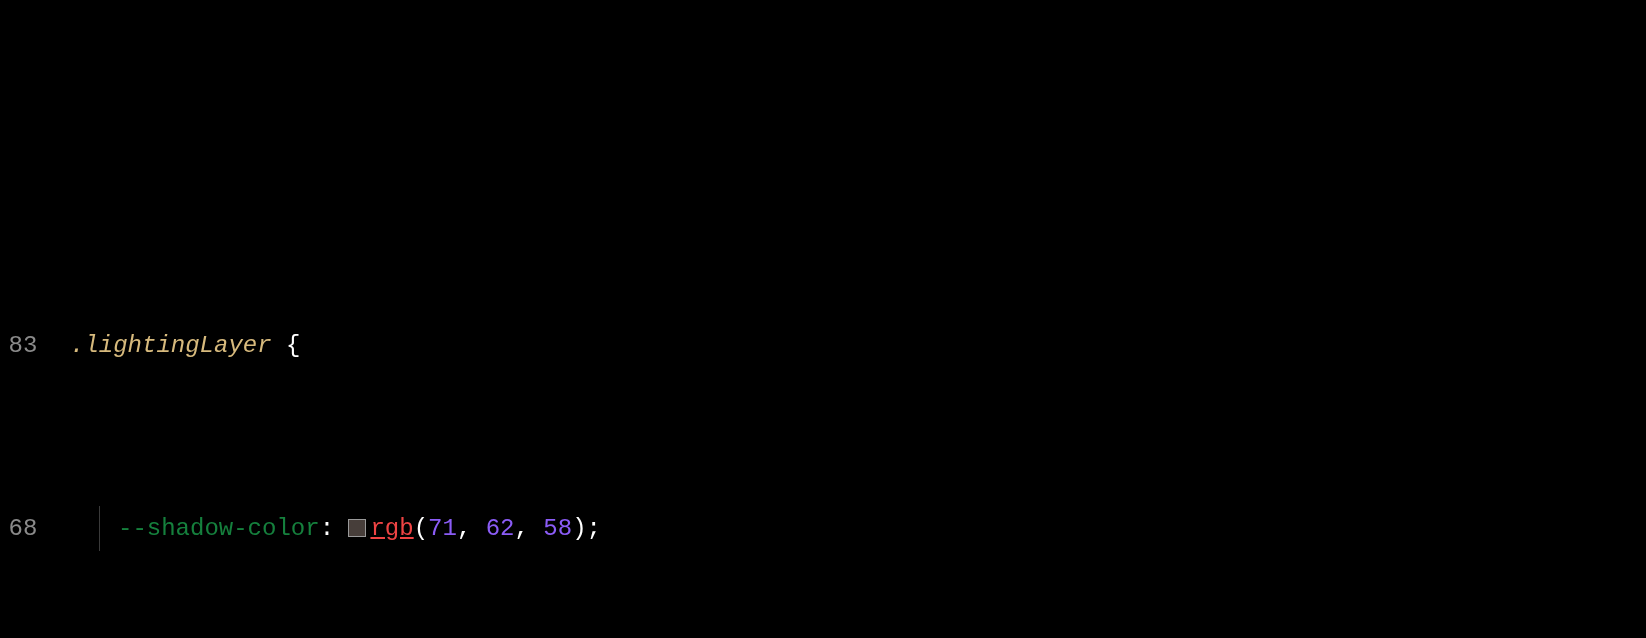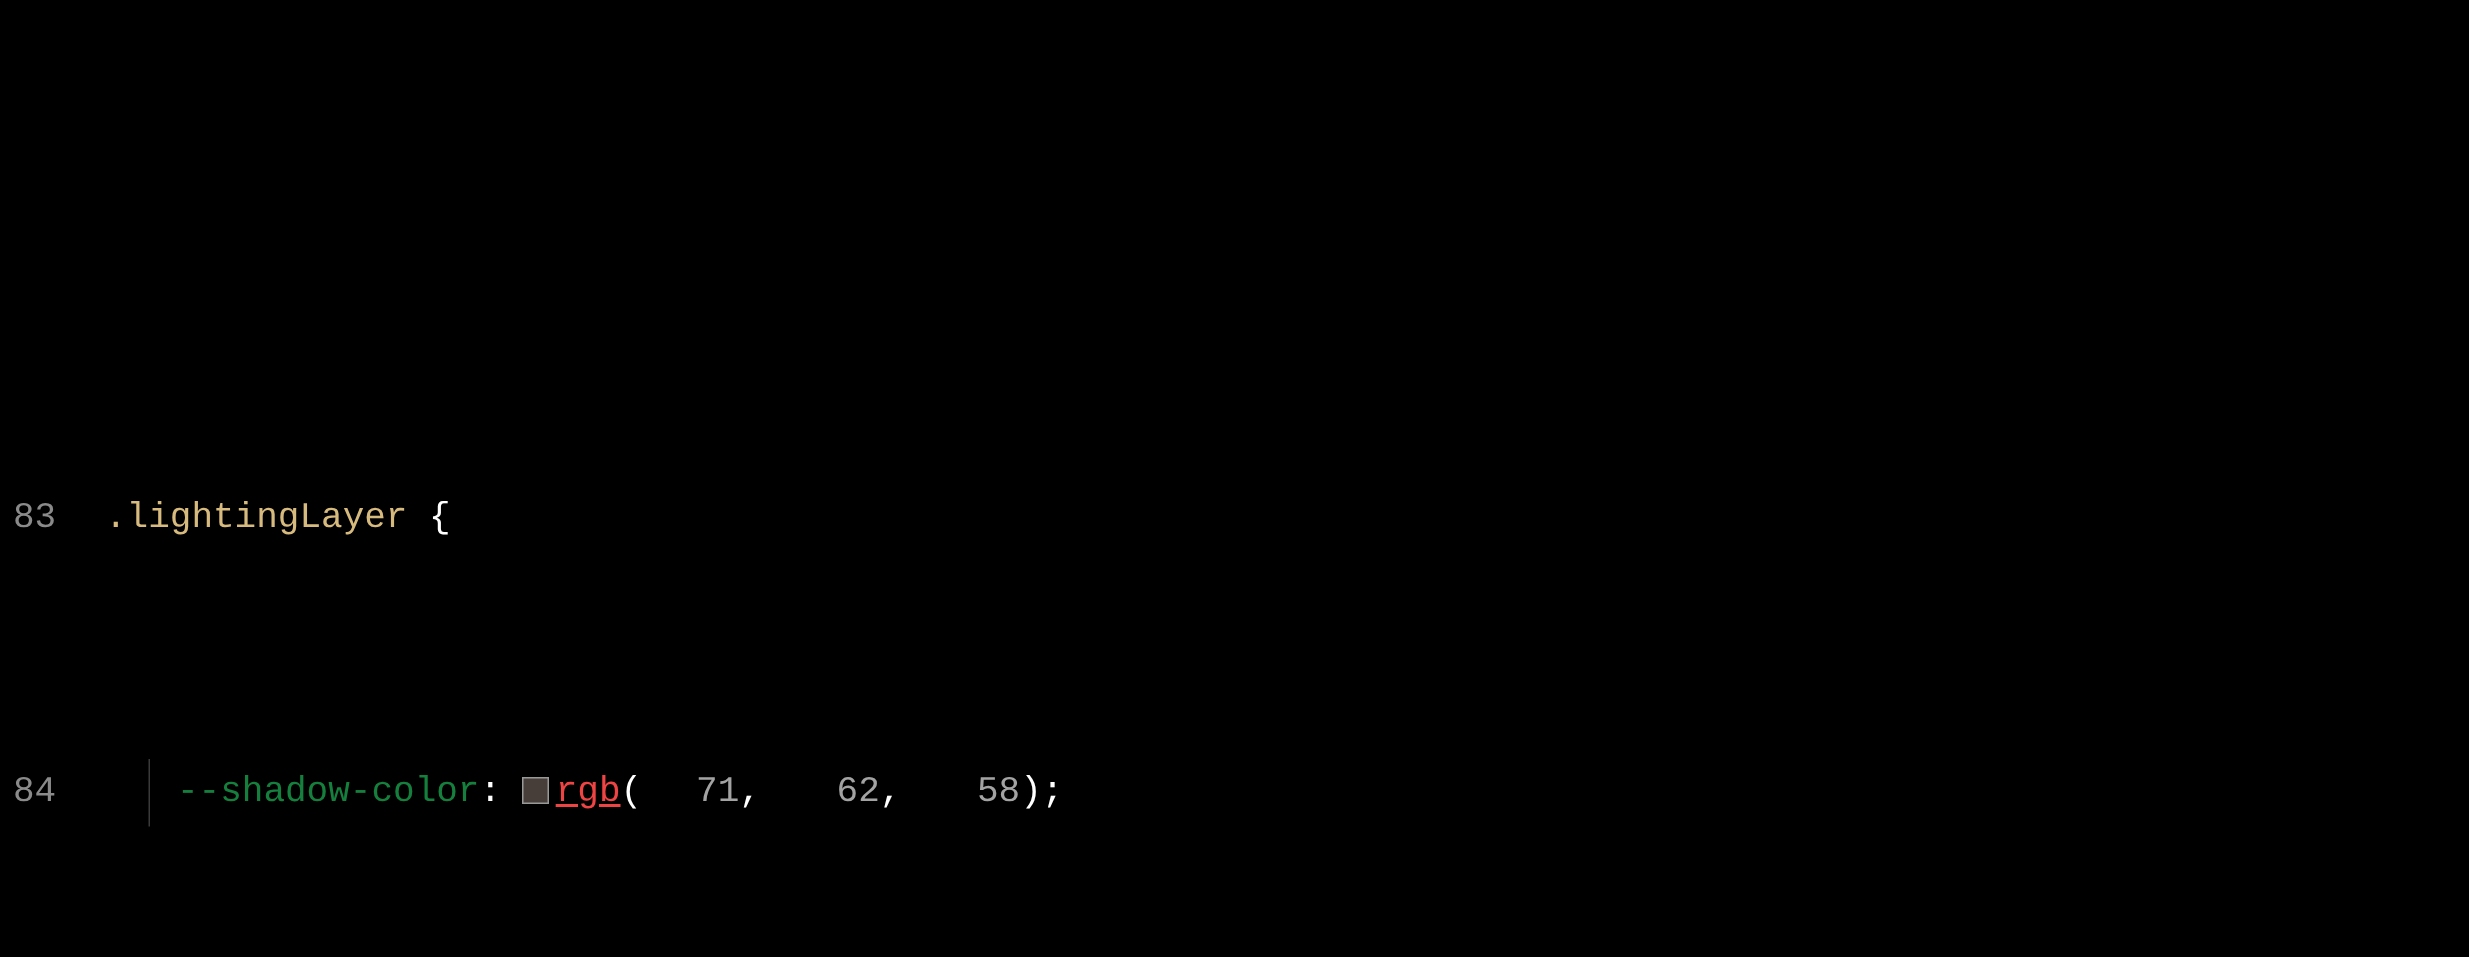--- a/index.html
+++ b/index.html
@@ -42,7 +42,7 @@
 }
 .g1 { left: 29px; }
 .indent1 { padding-left: 48px; }
-.tok-selector { color: #d7ba7d; }
+.tok-selector { color: #d7ba7d; font-style: italic; }
 .tok-punct { color: #ffffff; }
 .tok-prop { color: #15803d; }
 .tok-func { color: #ef4444; text-decoration: underline; }

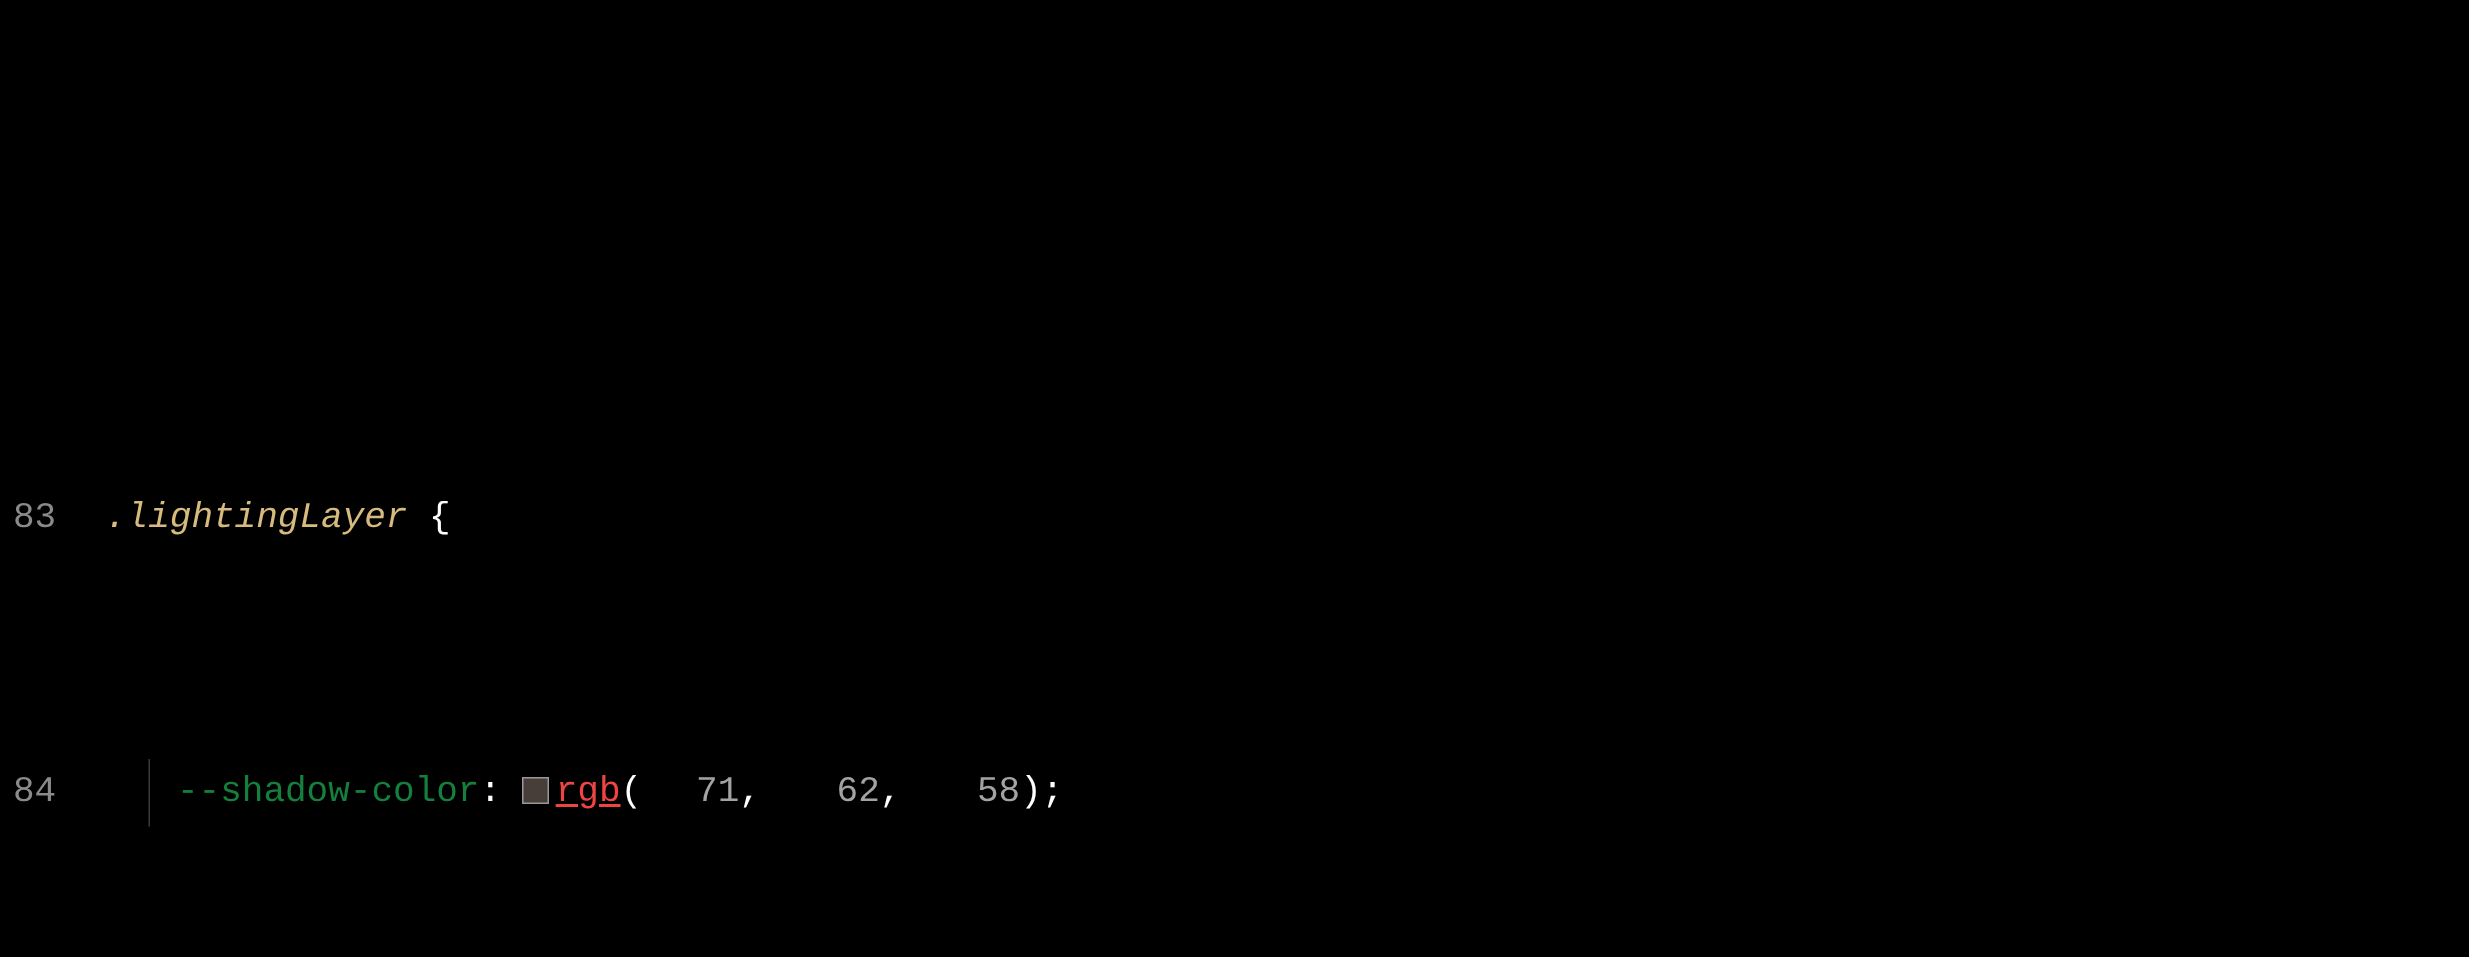--- a/index.html
+++ b/index.html
@@ -71,7 +71,7 @@
 
 
 <div class="line">
-  <div class="gutter">84</div>
+  <div class="gutter">68</div>
   <div class="code"><span class="guide g1"></span><span class="indent1"></span><span class="tok-prop">--shadow-color</span><span class="tok-punct">:</span> <span class="swatch" style="background:rgb(71, 62, 58)"></span><span class="tok-func">rgb</span><span class="tok-punct">(</span><span class="tok-num">71</span><span class="tok-punct">, </span><span class="tok-num">62</span><span class="tok-punct">, </span><span class="tok-num">58</span><span class="tok-punct">)</span><span class="tok-punct">;</span></div>
 </div>
 

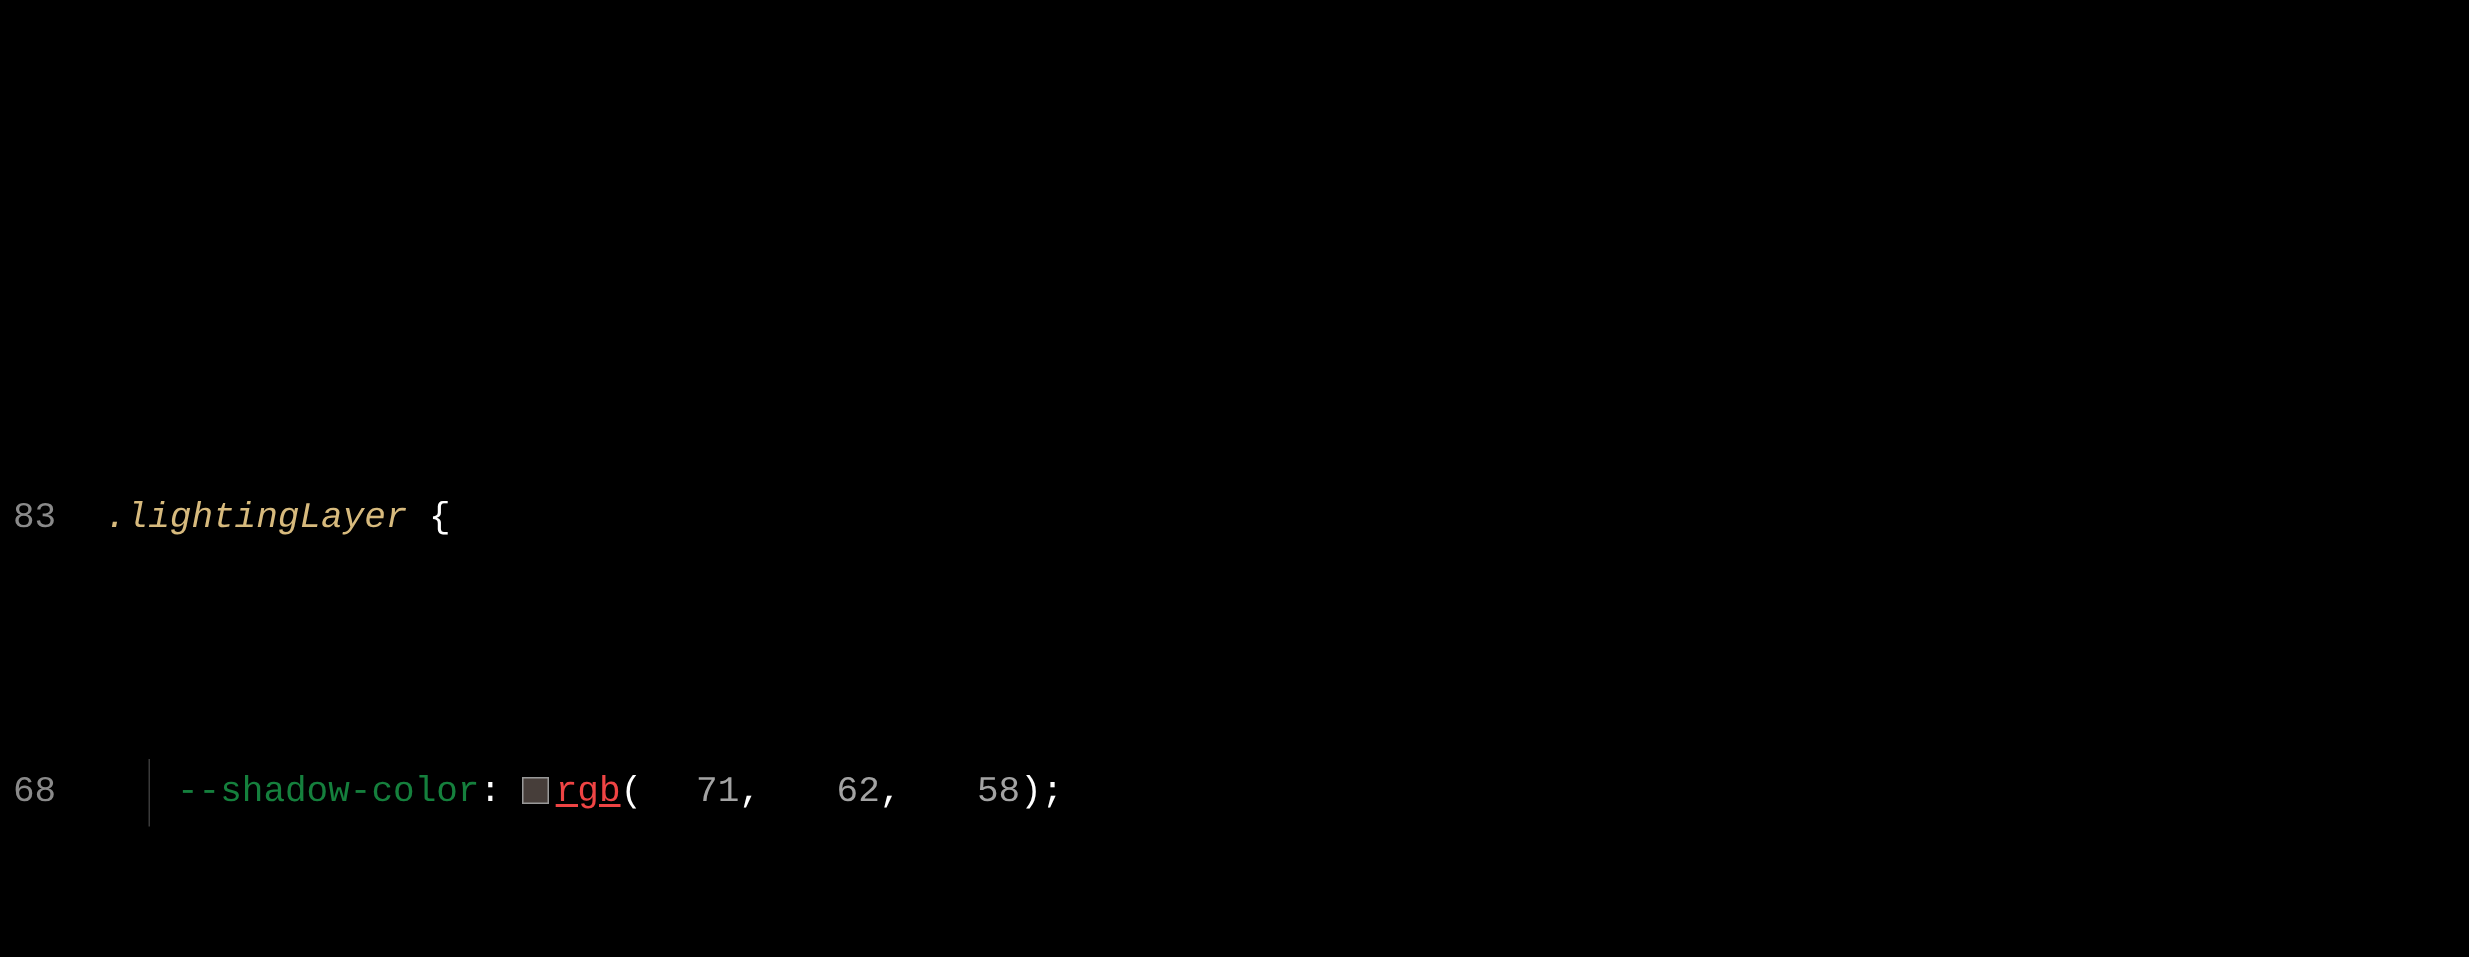--- a/index.html
+++ b/index.html
@@ -46,7 +46,7 @@
 .tok-punct { color: #ffffff; }
 .tok-prop { color: #15803d; }
 .tok-func { color: #ef4444; text-decoration: underline; }
-.tok-num { color: #a3a3a3; margin-left: 36px; }
+.tok-num { color: #8b5cf6; }
 .swatch {
   display: inline-block;
   width: 18px;

